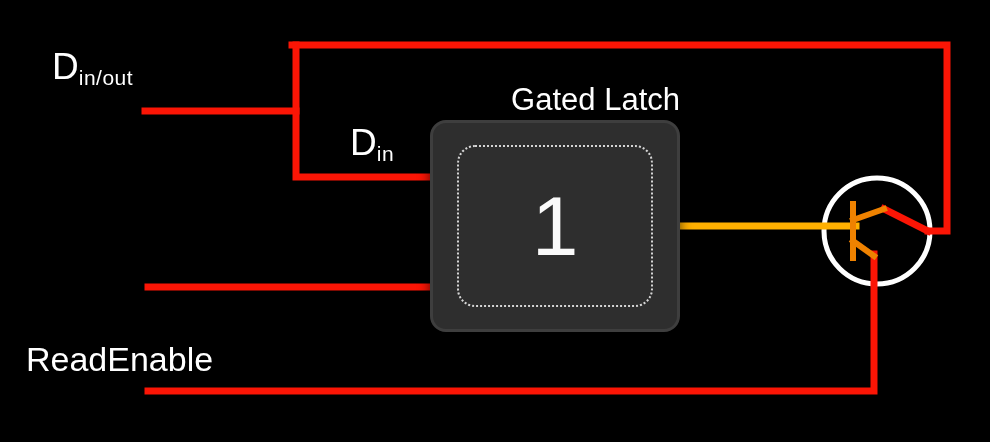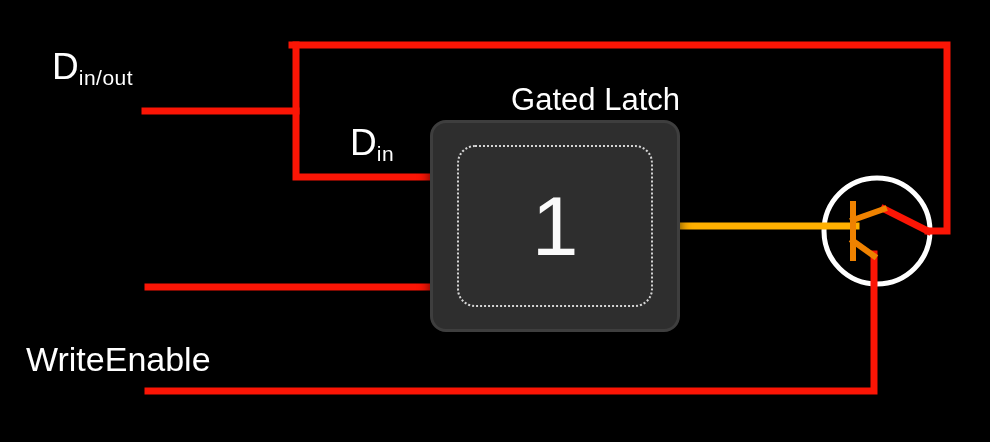--- a/index.html
+++ b/index.html
@@ -115,7 +115,7 @@
 
 
 
-  <div class="label enable" style="left:26px; top:342px;">WriteEnable</div>
+  <div class="label enable" style="left:26px; top:342px;">ReadEnable</div>
 
   <div class="latch">
     <div class="latch-inner">

